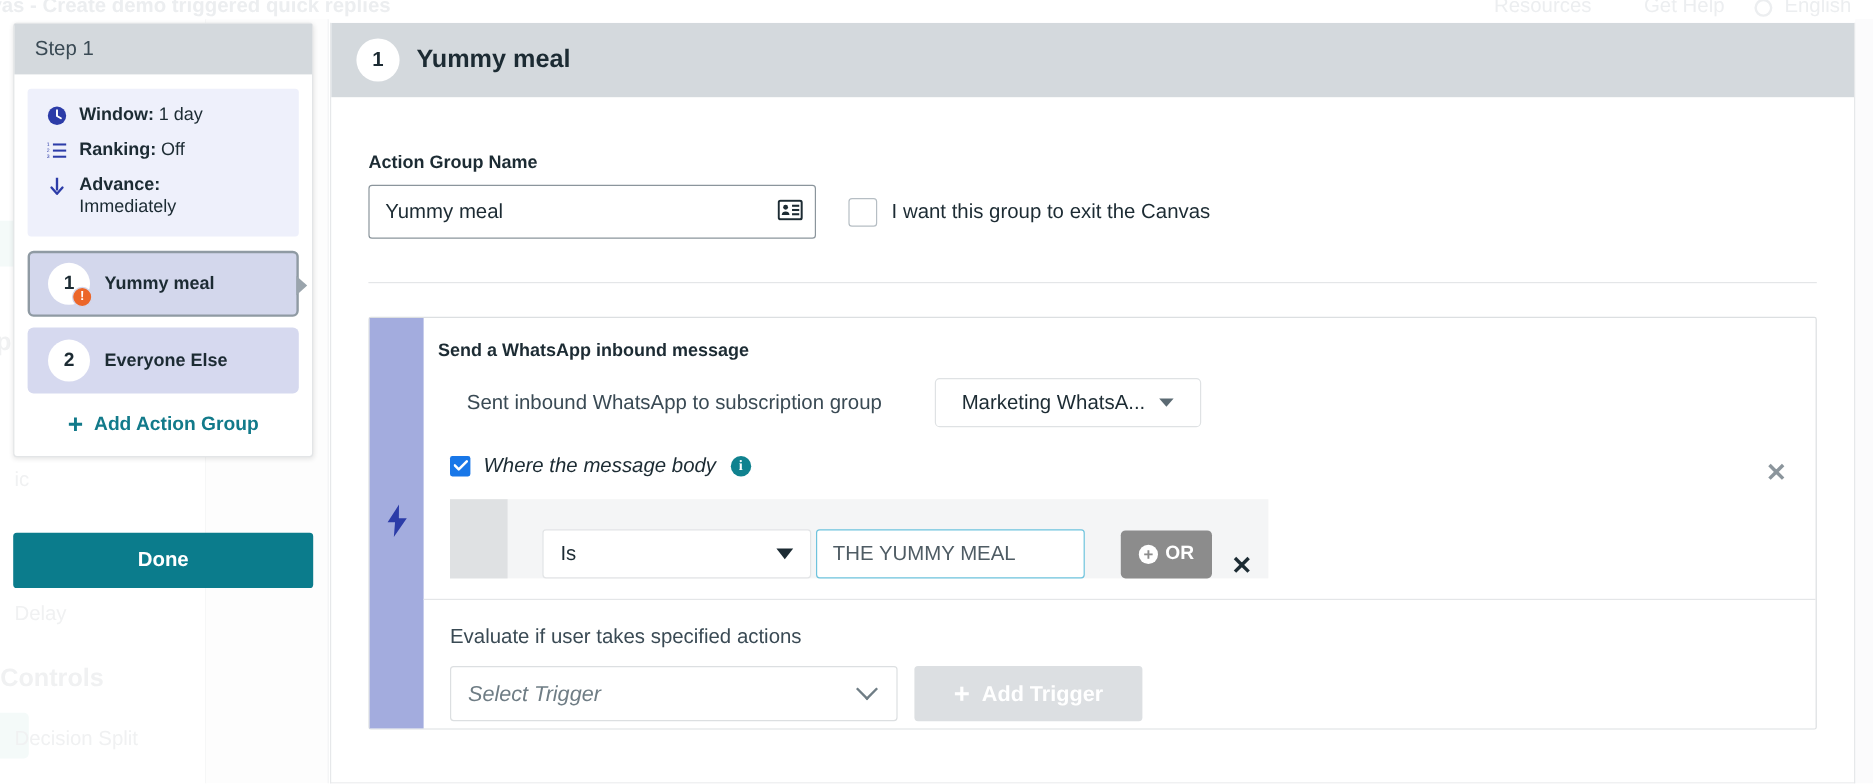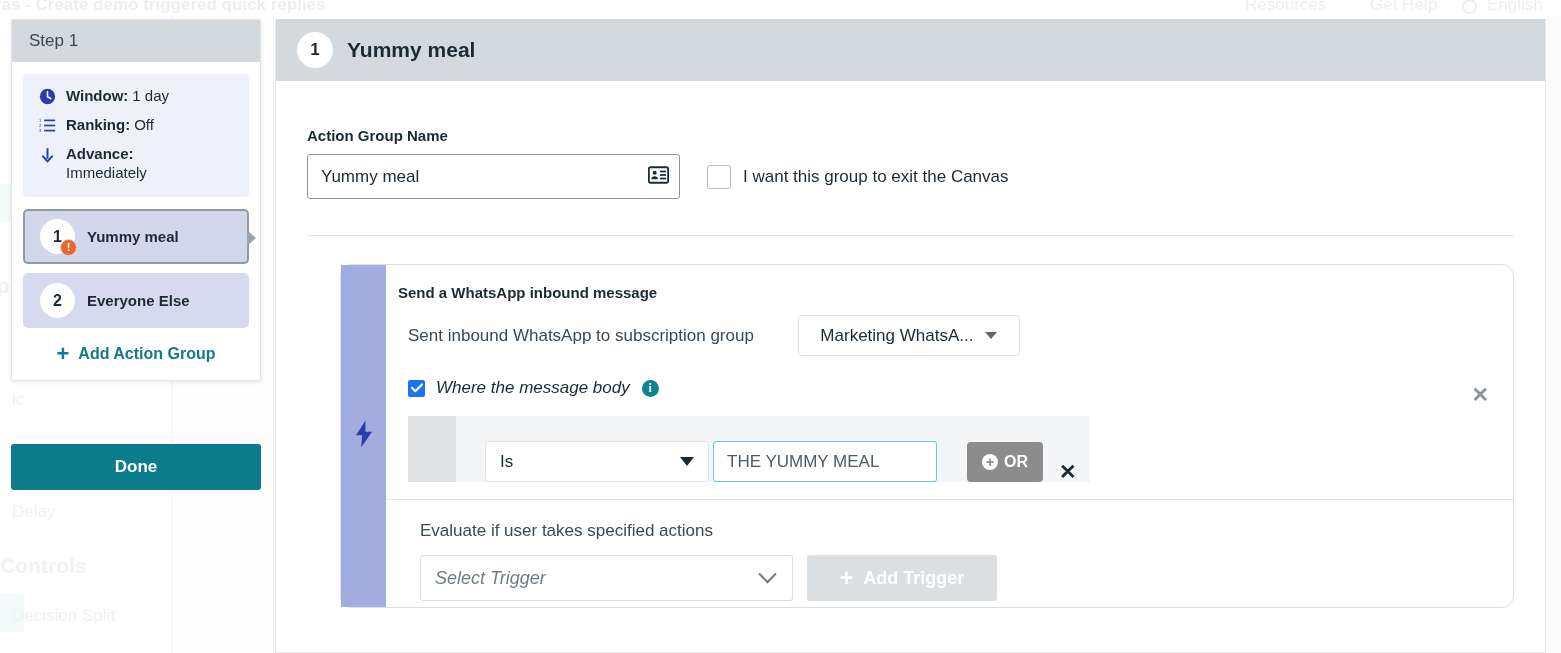--- a/index.html
+++ b/index.html
@@ -337,9 +337,8 @@
     margin-top: 28px;
     display: flex;
     border: 1px solid #dcdfe1;
-    border-radius: 12px;
+    border-radius: 2px;
     min-height: 344px;
-    margin-left: 33px;
   }
   .trigger-rail {
     width: 45px;

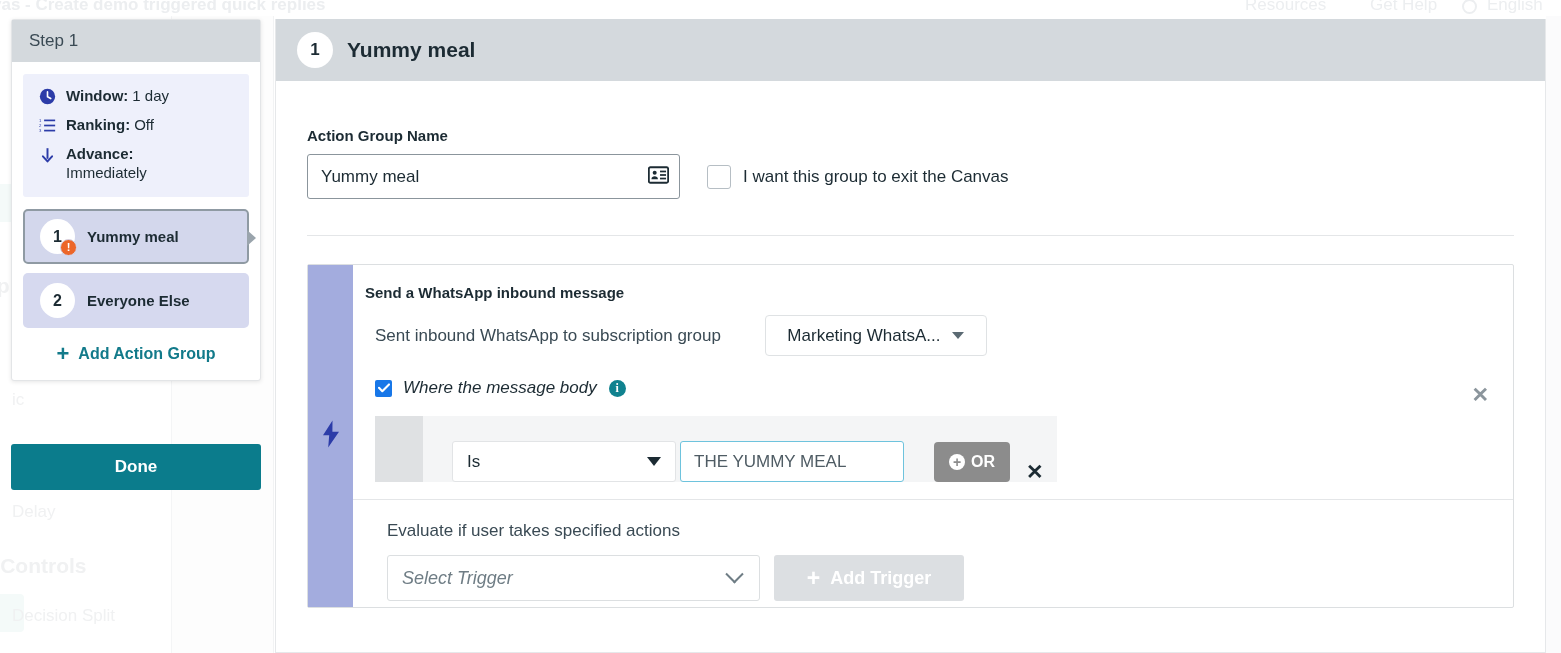--- a/index.html
+++ b/index.html
@@ -361,7 +361,7 @@
     display: flex;
     align-items: center;
     margin-top: 14px;
-    padding-left: 22px;
+    padding-left: 36px;
   }
   .tc-sub-text { font-size: 17px; color: #3a4a54; }
   .sub-select {

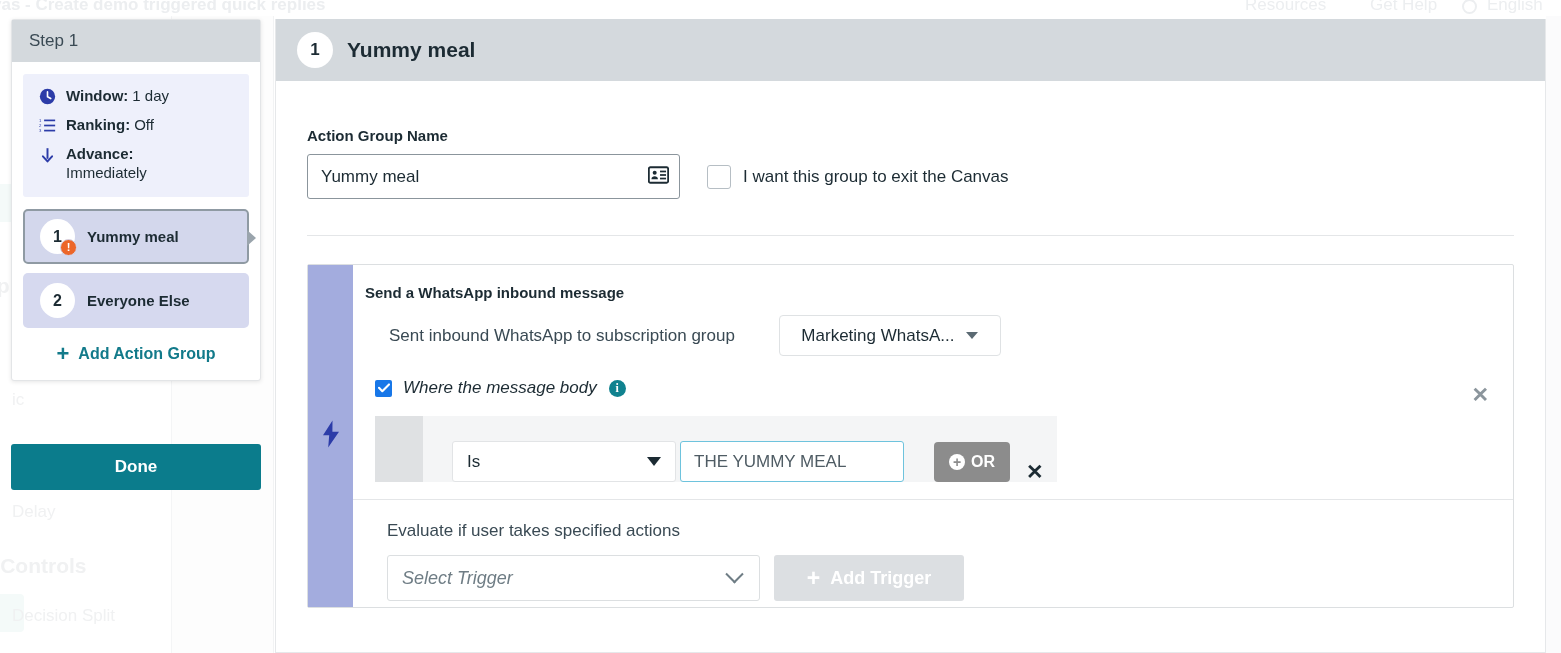--- a/index.html
+++ b/index.html
@@ -524,7 +524,7 @@
     background: #e4e6e8;
   }
 
-  .tc-bottom { padding: 21px 0 0 34px; }
+  .tc-bottom { padding: 21px 0 0 22px; }
   .eval-label {
     font-size: 17px;
     color: #3a4a54;

